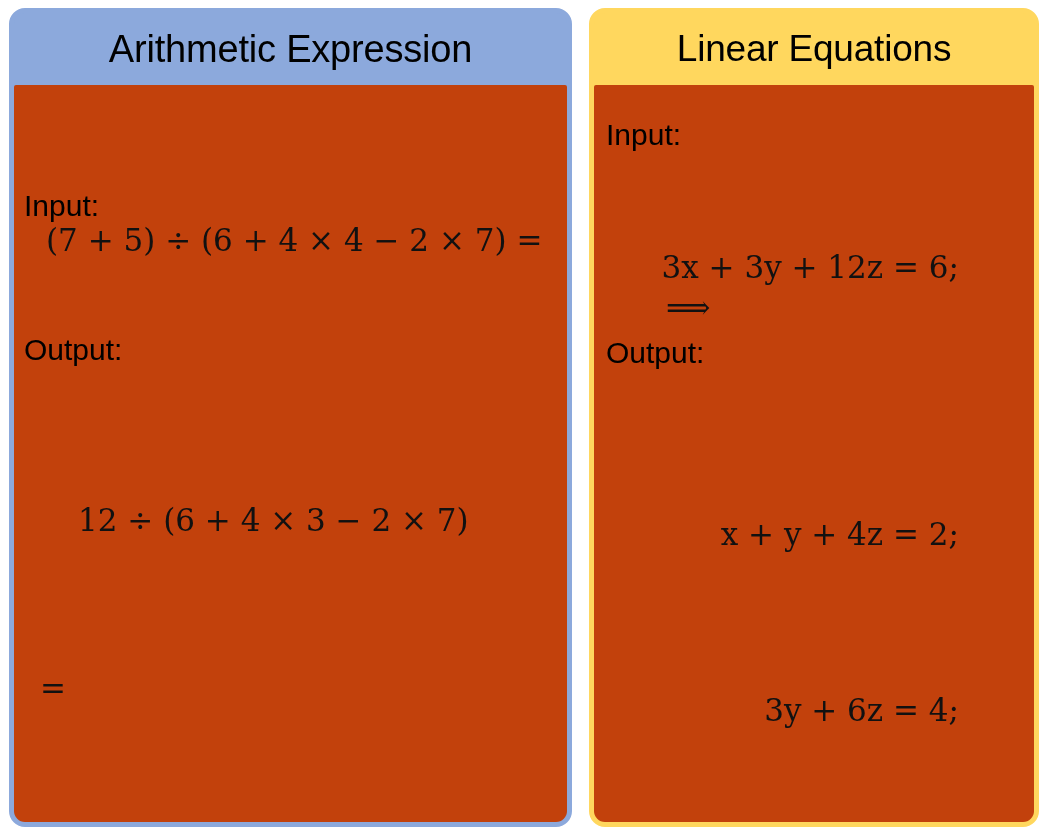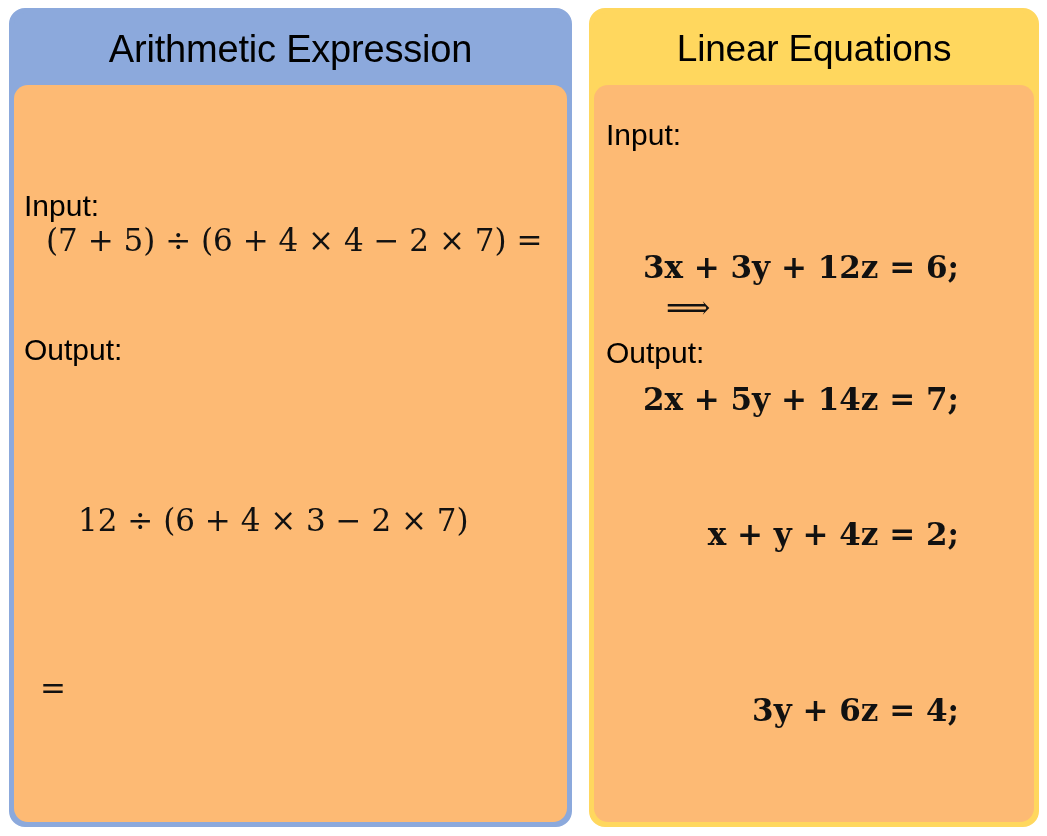--- a/index.html
+++ b/index.html
@@ -59,8 +59,8 @@
 
   .panel-body {
     flex: 1 1 auto;
-    background: #fdba74;
-    border-radius: 14px;
+    background: #c2410c;
+    border-radius: 2px;
     position: relative;
     overflow: hidden;
   }

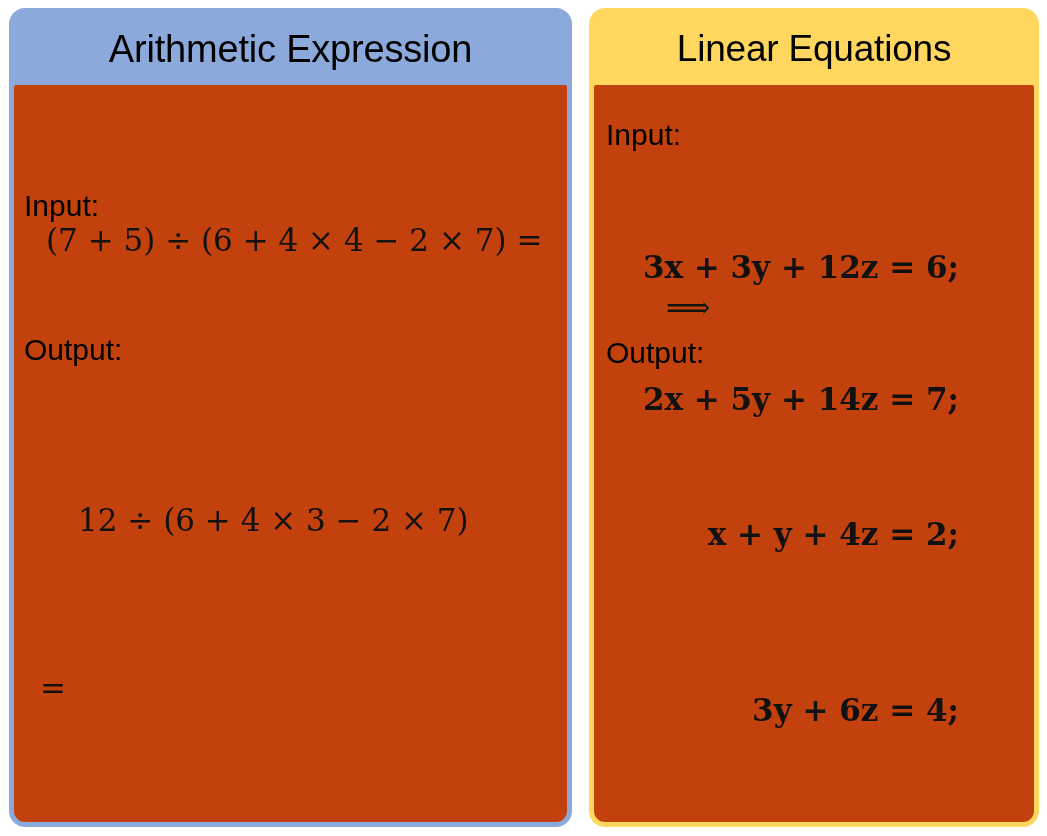--- a/index.html
+++ b/index.html
@@ -146,7 +146,6 @@
   .eqrow .eqtext {
     flex: 0 0 auto;
     text-align: right;
-    font-weight: bold;
   }
 </style>
 </head>

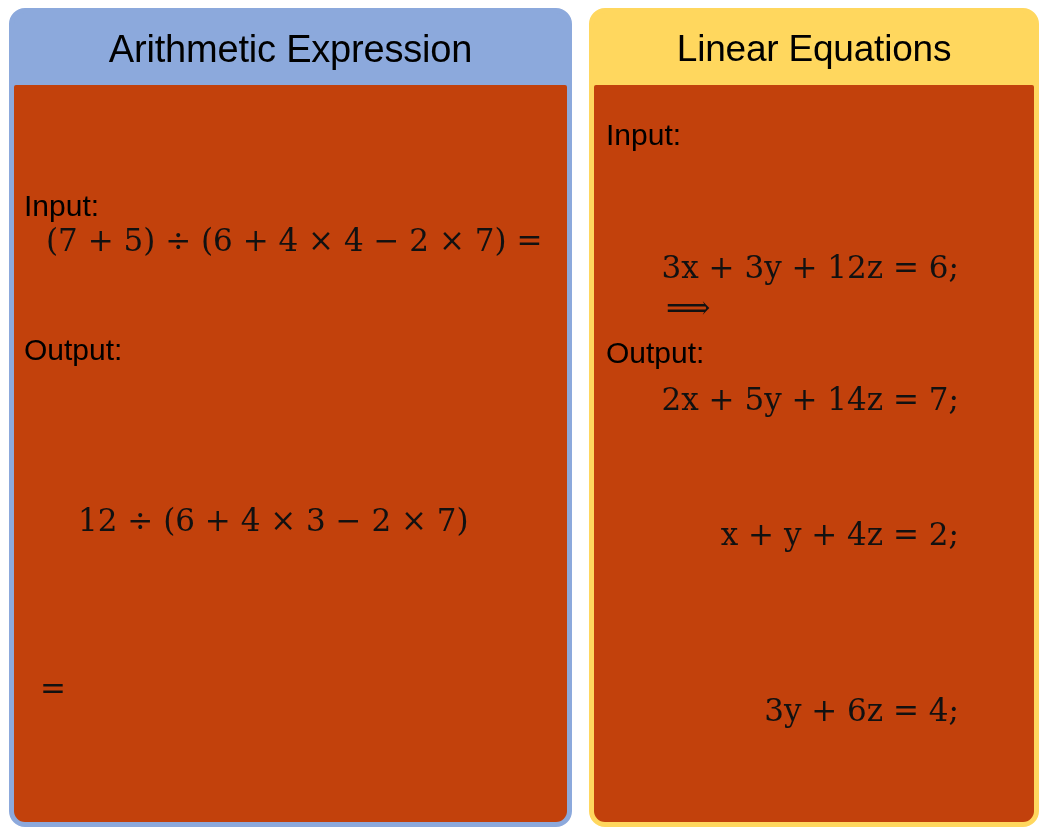--- a/index.html
+++ b/index.html
@@ -203,9 +203,6 @@
           <div class="eqrow">
             <span class="eqtext">3x + 3y + 12z = 6;</span>
           </div>
-          <div class="eqrow">
-            <span class="eqtext">2x + 5y + 14z = 7;</span>
-          </div>
         </div>
 
         <div class="mathfont right-input-arrow">⟹</div>

